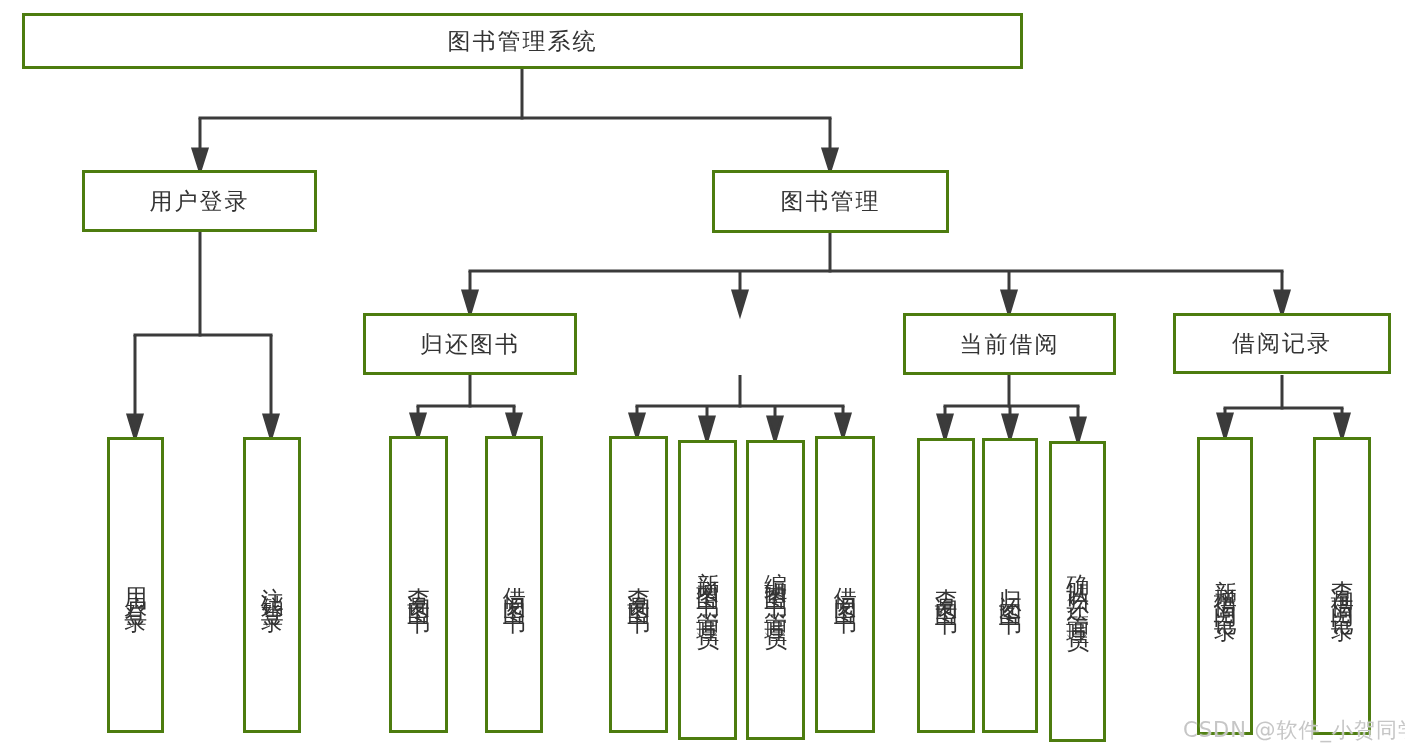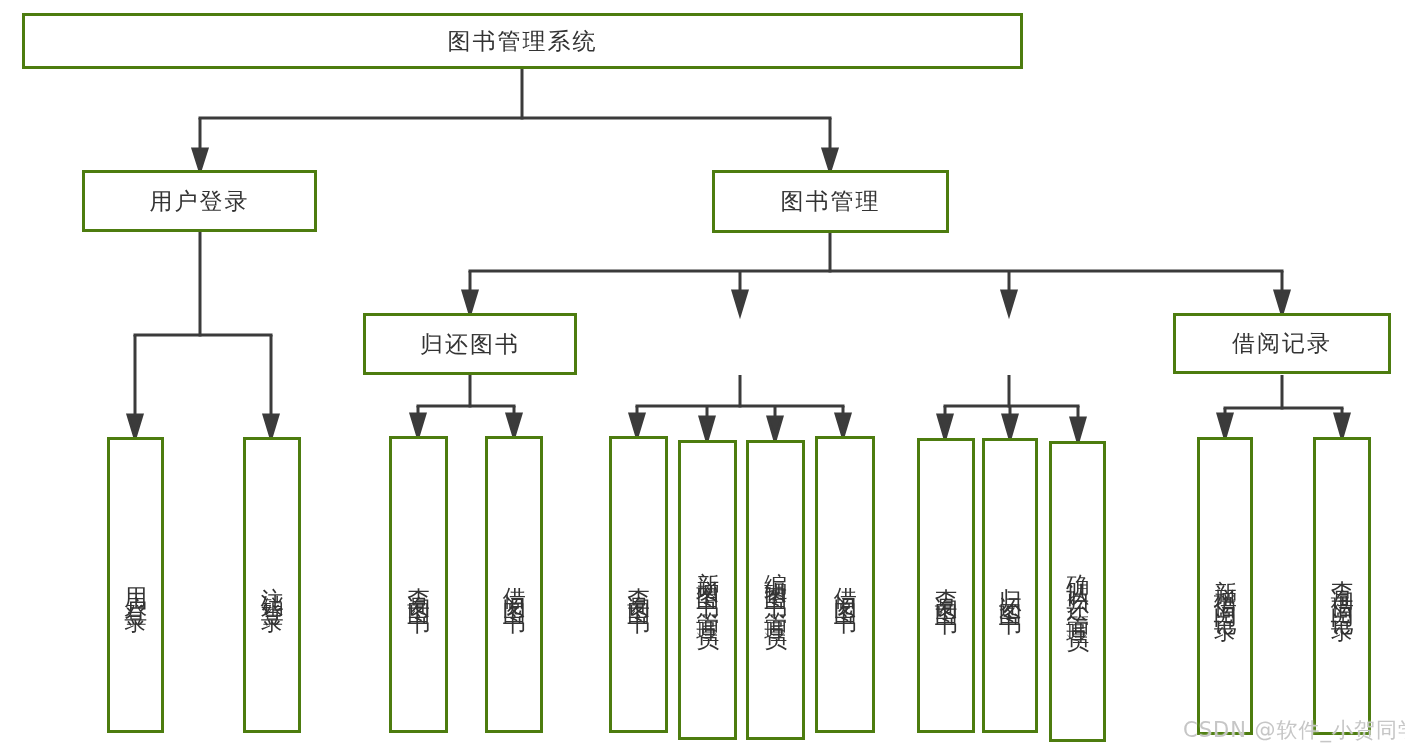--- a/index.html
+++ b/index.html
@@ -132,6 +132,9 @@
   <div class="node h" style="left:363px;top:313px;width:214px;height:62px">
     <span>归还图书</span>
   </div>
+  <div class="node h" style="left:903px;top:313px;width:213px;height:62px">
+    <span>当前借阅</span>
+  </div>
   <div class="node h" style="left:1173px;top:313px;width:218px;height:61px">
     <span>借阅记录</span>
   </div>

